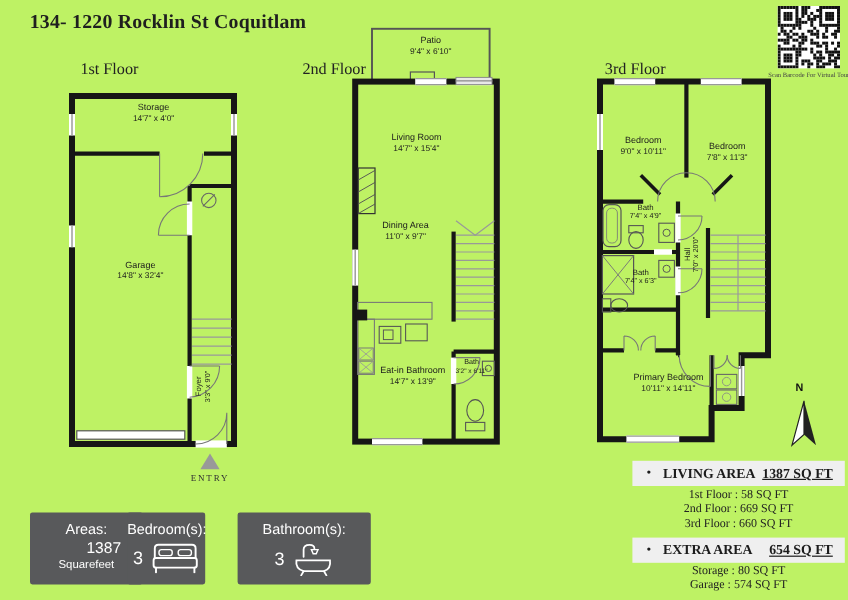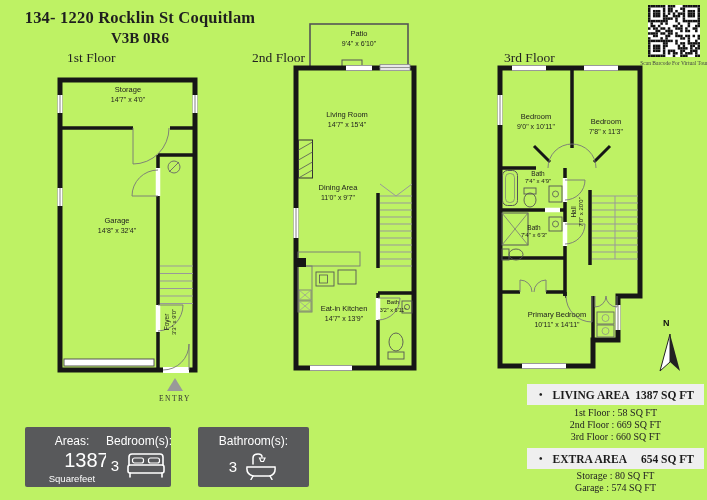--- a/index.html
+++ b/index.html
@@ -49,7 +49,6 @@
 
   <div class="abs title">
     <div class="l1">134- 1220 Rocklin St Coquitlam</div>
-    <div class="l2">V3B 0R6</div>
   </div>
 
   <div class="abs floor-label" style="left:67px;top:50px">1st Floor</div>

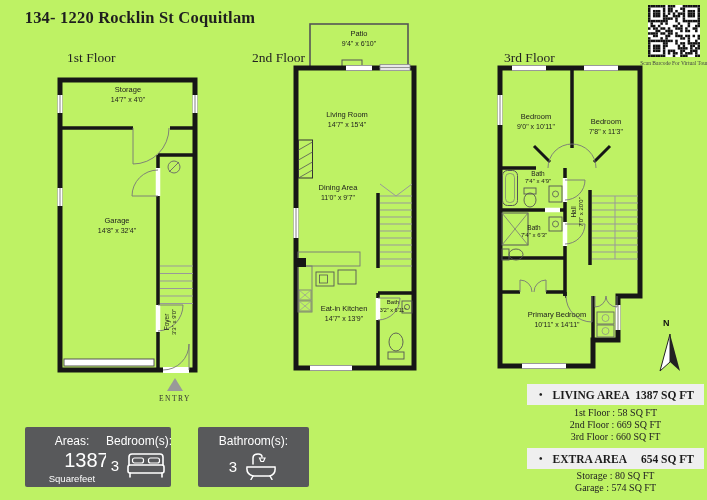--- a/index.html
+++ b/index.html
@@ -217,7 +217,7 @@
     <div class="rd">11'0" x 9'7"</div>
   </div>
   <div class="abs rl" style="left:344px;top:304px">
-    <div class="rn">Eat-in Kitchen</div>
+    <div class="rn">Eat-in Bathroom</div>
     <div class="rd">14'7" x 13'9"</div>
   </div>
   <div class="abs rl sm" style="left:393px;top:299px">

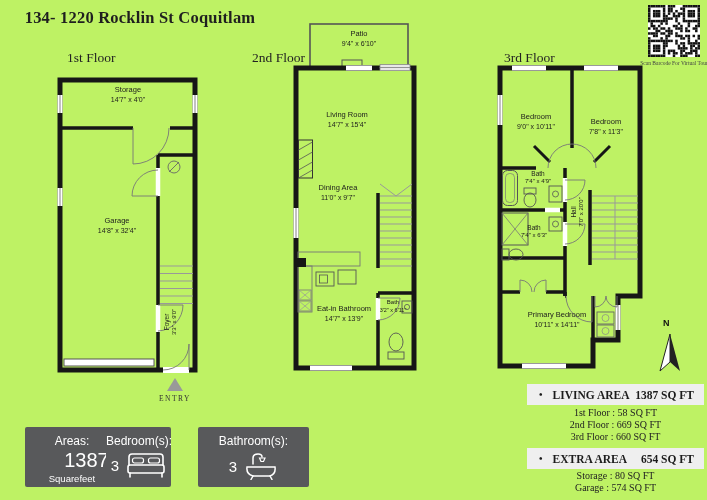--- a/index.html
+++ b/index.html
@@ -38,7 +38,7 @@
           display:flex; align-items:center; font-family:"Liberation Serif",serif;
           font-weight:bold; font-size:11.5px; color:#1c1c1c; }
   .band .bullet { margin:0 10px 0 12px; font-size:10px; }
-  .band .bvalue { margin-left:auto; margin-right:10px; }
+  .band .bvalue { margin-left:auto; margin-right:10px;text-decoration:underline; }
   .bd { left:527px; width:177px; text-align:center;
         font-family:"Liberation Serif",serif; font-size:10px; color:#222; }
 </style>

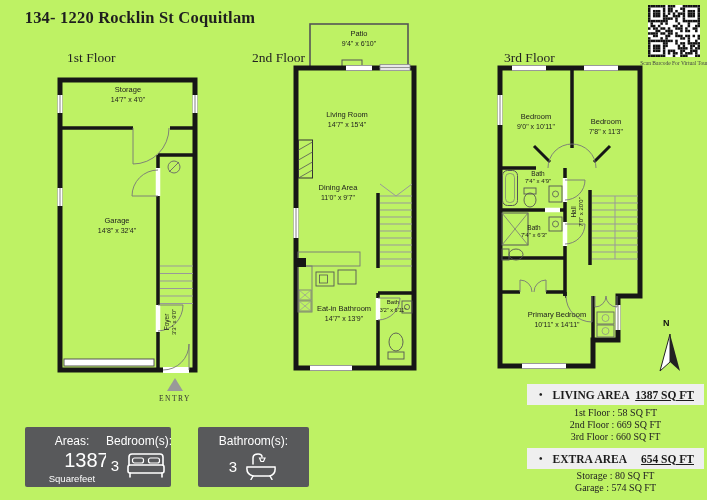--- a/index.html
+++ b/index.html
@@ -29,7 +29,7 @@
   .badge { top:427px; height:60px; background:#58595b; color:#fff;
            text-align:center; border-radius:2px; }
   .badge .bl { font-size:12px; margin-top:7px; }
-  .badge .bv { font-size:20px; margin-top:1px;padding-left:29px; }
+  .badge .bv { font-size:13px; margin-top:1px;padding-left:29px; }
   .badge .bu { font-size:9.5px; margin-top:1px; }
   .badge .row { display:flex; align-items:center; justify-content:center;
                 gap:7px; margin-top:4px; }

